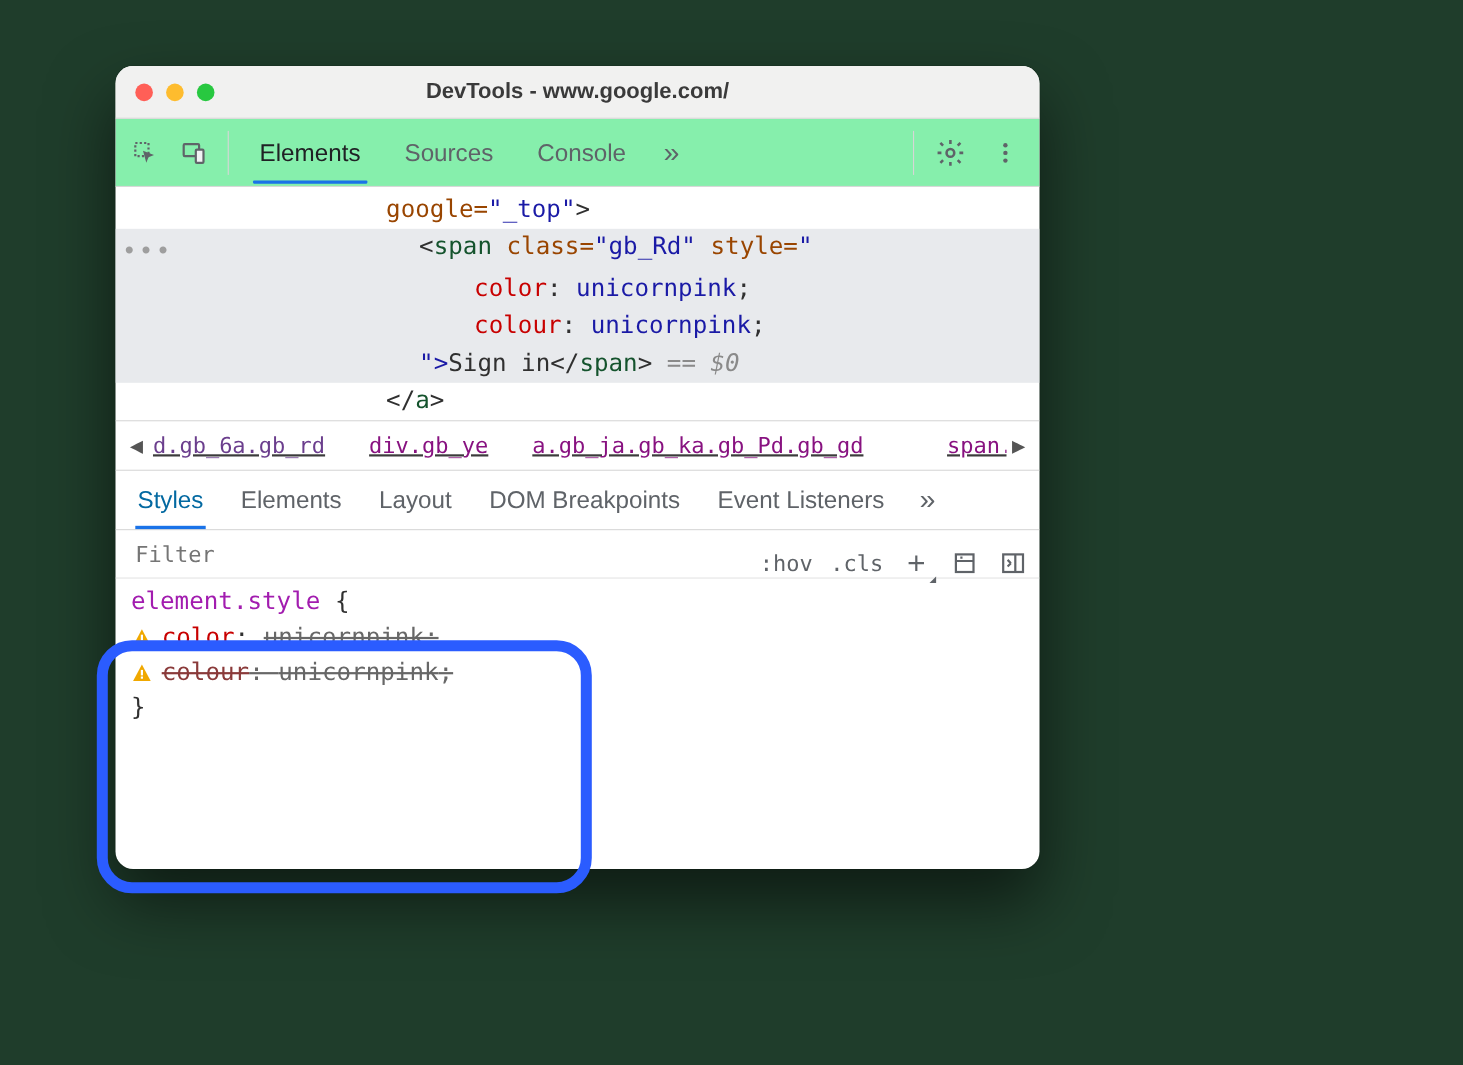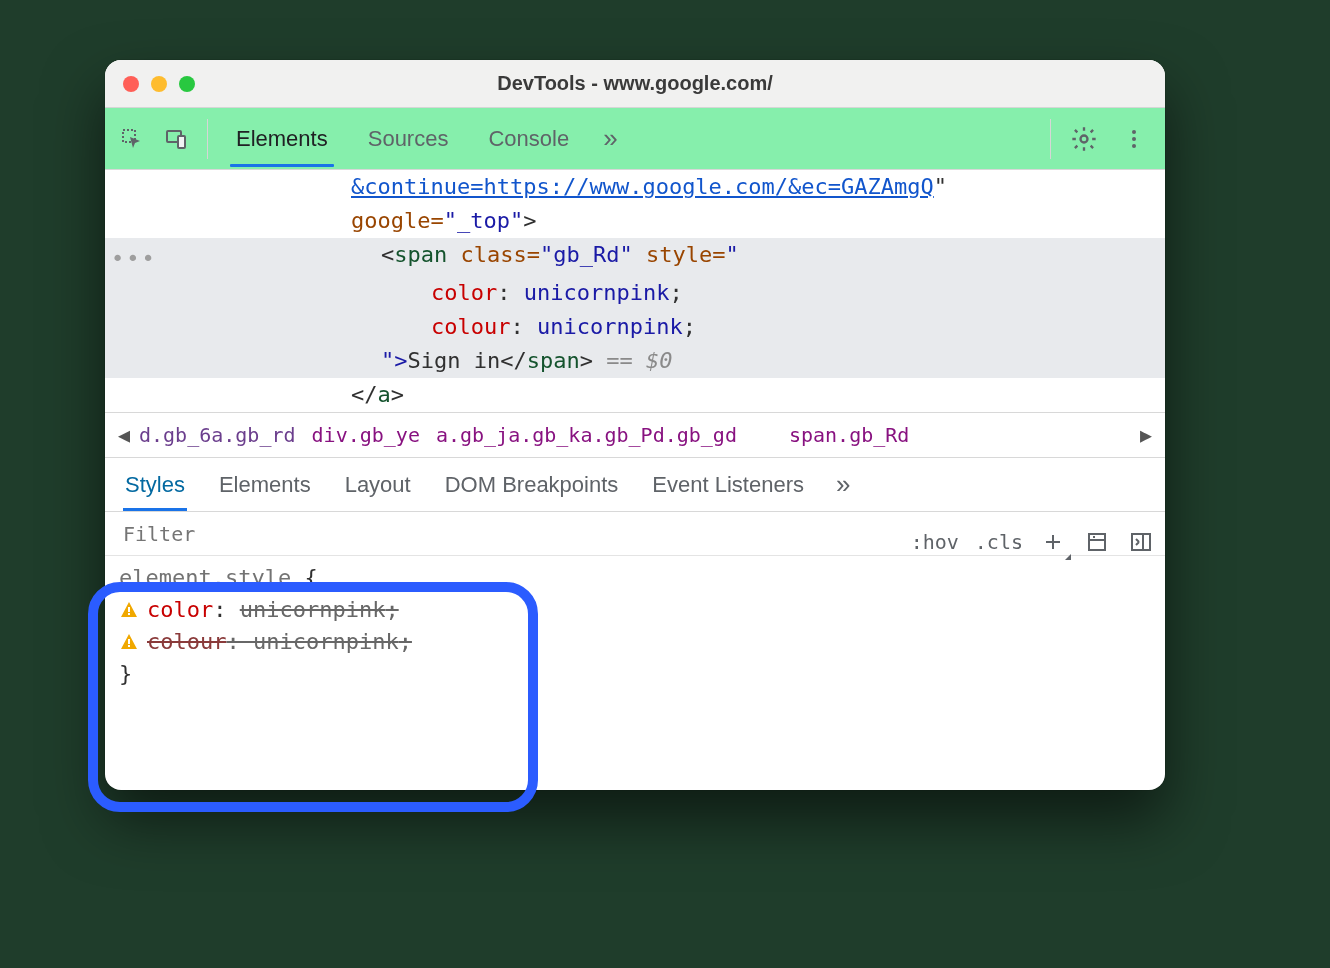--- a/index.html
+++ b/index.html
@@ -16,7 +16,7 @@
   .window {
     position: absolute;
     left: 105px; top: 60px;
-    width: 1060px; height: 730px;
+    width: 840px; height: 730px;
     background: #ffffff;
     border-radius: 16px;
     box-shadow: 0 30px 60px rgba(0,0,0,0.55), 0 0 0 1px rgba(0,0,0,0.08);

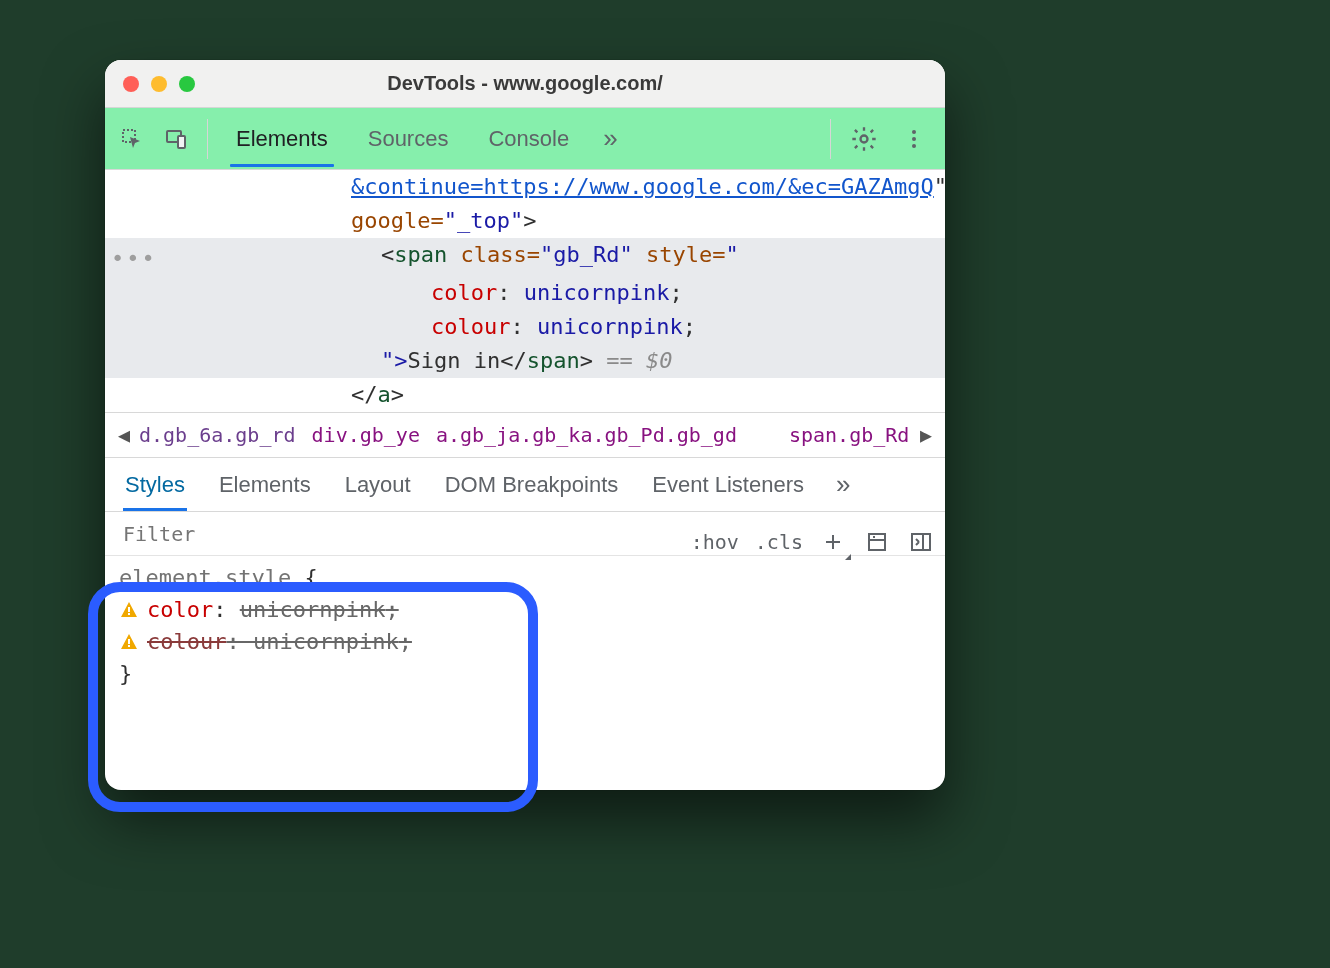--- a/index.html
+++ b/index.html
@@ -339,9 +339,6 @@
     <div class="code-area">
       <div class="code-row">
         <div class="gutter"></div>
-        <div class="code-content">
-          <span class="url">&amp;continue=https://www.google.com/&amp;ec=GAZAmgQ</span><span class="plain">"</span>
-        </div>
       </div>
       <div class="code-row">
         <div class="gutter"></div>

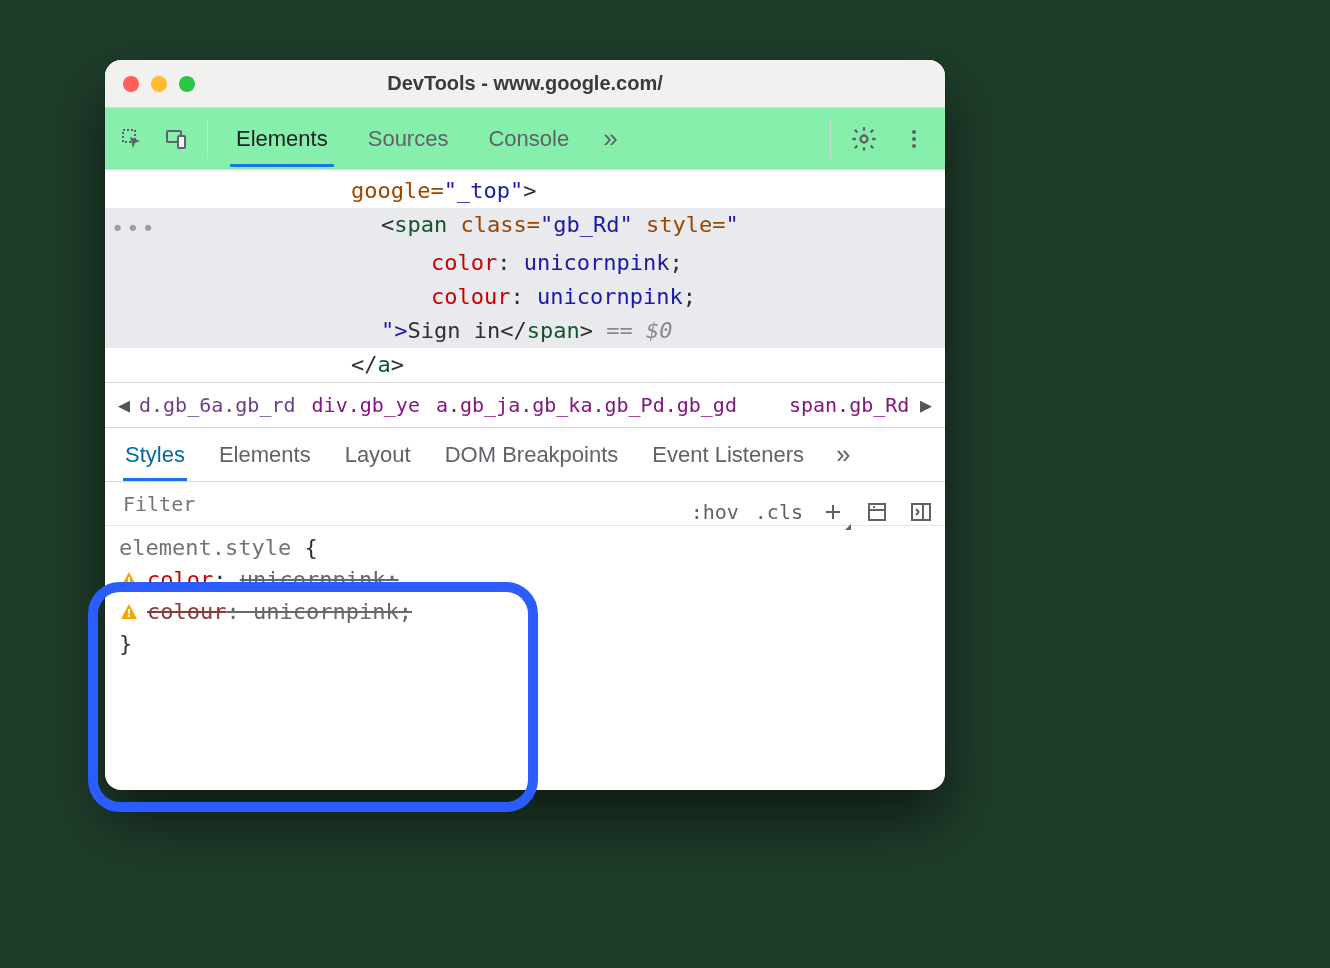--- a/index.html
+++ b/index.html
@@ -167,10 +167,11 @@
   .breadcrumb .crumbs {
     flex: 1;
     display: flex;
-    gap: 16px;
+    gap: 40px;
     overflow: hidden;
     white-space: nowrap;
     margin-left: 4px;
+    text-decoration: underline;
   }
   .breadcrumb .crumb.selected { color: #881280; margin-left: 36px; }
   .breadcrumb .crumb.link { color: #881280; }

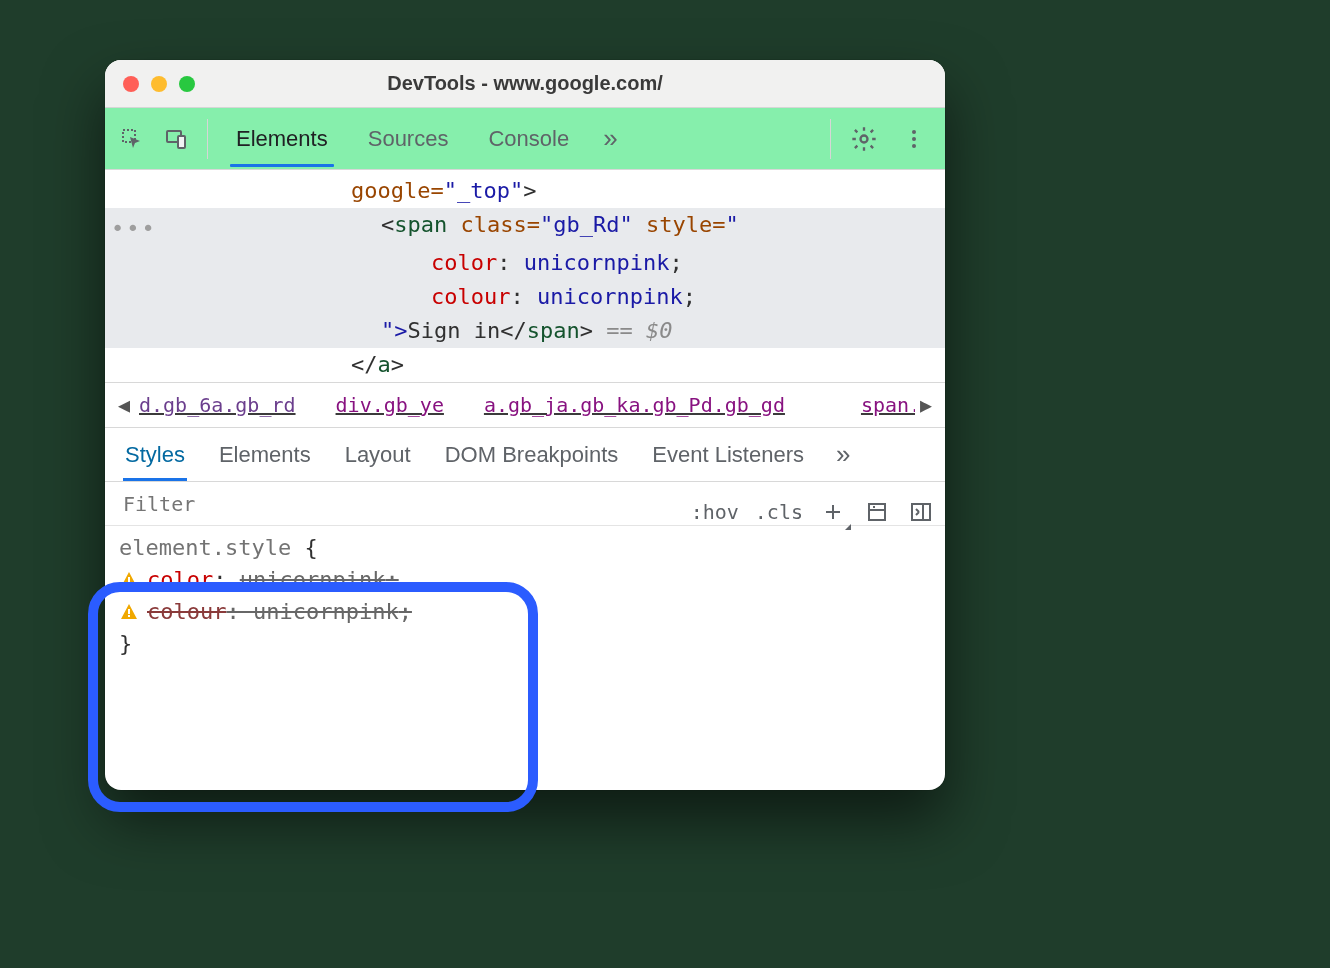--- a/index.html
+++ b/index.html
@@ -251,7 +251,7 @@
     font-size: 22px;
     line-height: 32px;
   }
-  .selector { color: #737373; }
+  .selector { color: #a21caf; }
   .brace { color: #303030; }
   .rule-line {
     display: flex;

